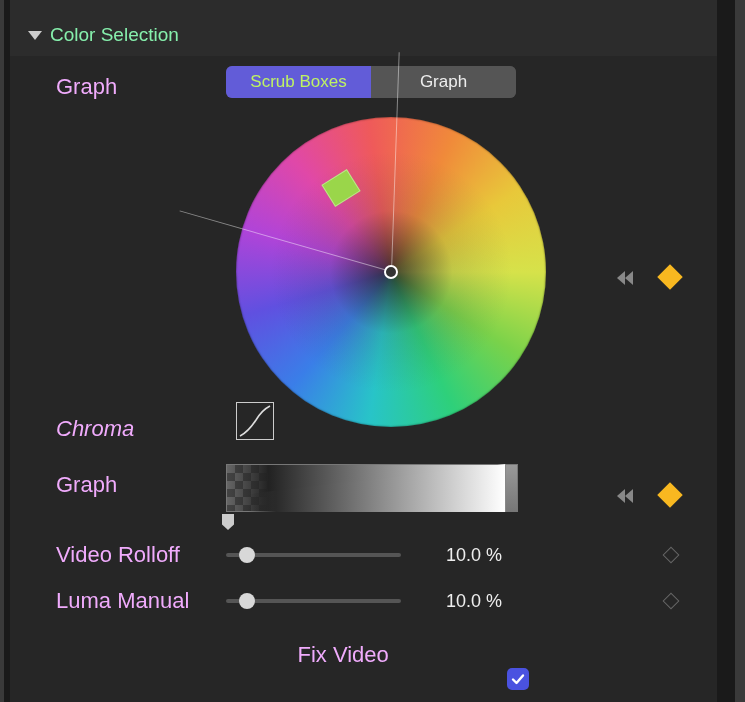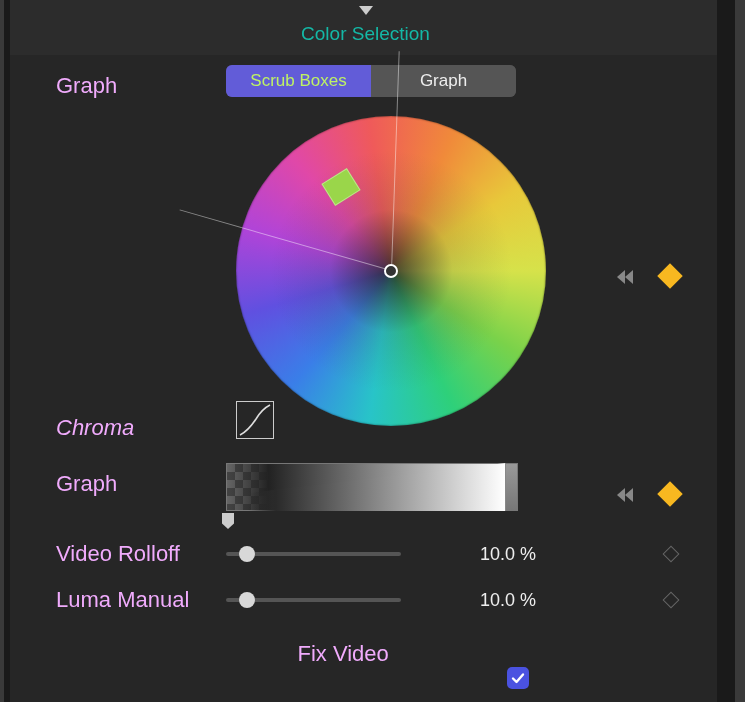--- a/index.html
+++ b/index.html
@@ -33,11 +33,10 @@
     display: flex;
     align-items: center;
     gap: 8px;
-    padding: 6px 14px 10px 18px;
+    padding: 24px 14px 10px 18px;
     background: #2c2c2c;
     font-size: 19px;
-    color: #14b8a6;
-    flex-direction: column;
+    color: #86efac;
   }
   .disclosure {
     width: 0; height: 0;

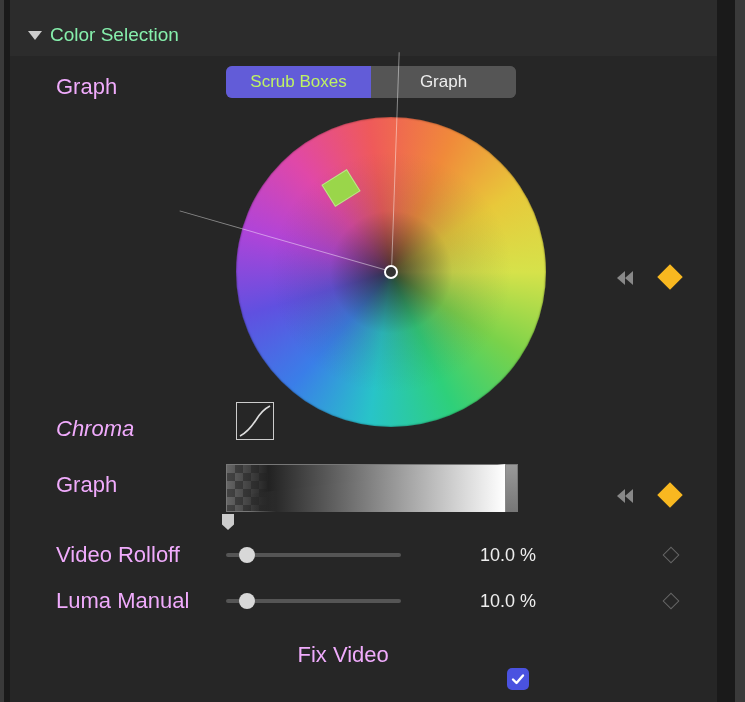--- a/index.html
+++ b/index.html
@@ -233,7 +233,7 @@
   .value-field {
     margin-left: 45px;
     width: 90px;
-    text-align: right;
+    text-align: left;
     font-size: 18px;
     color: #eee;
   }

